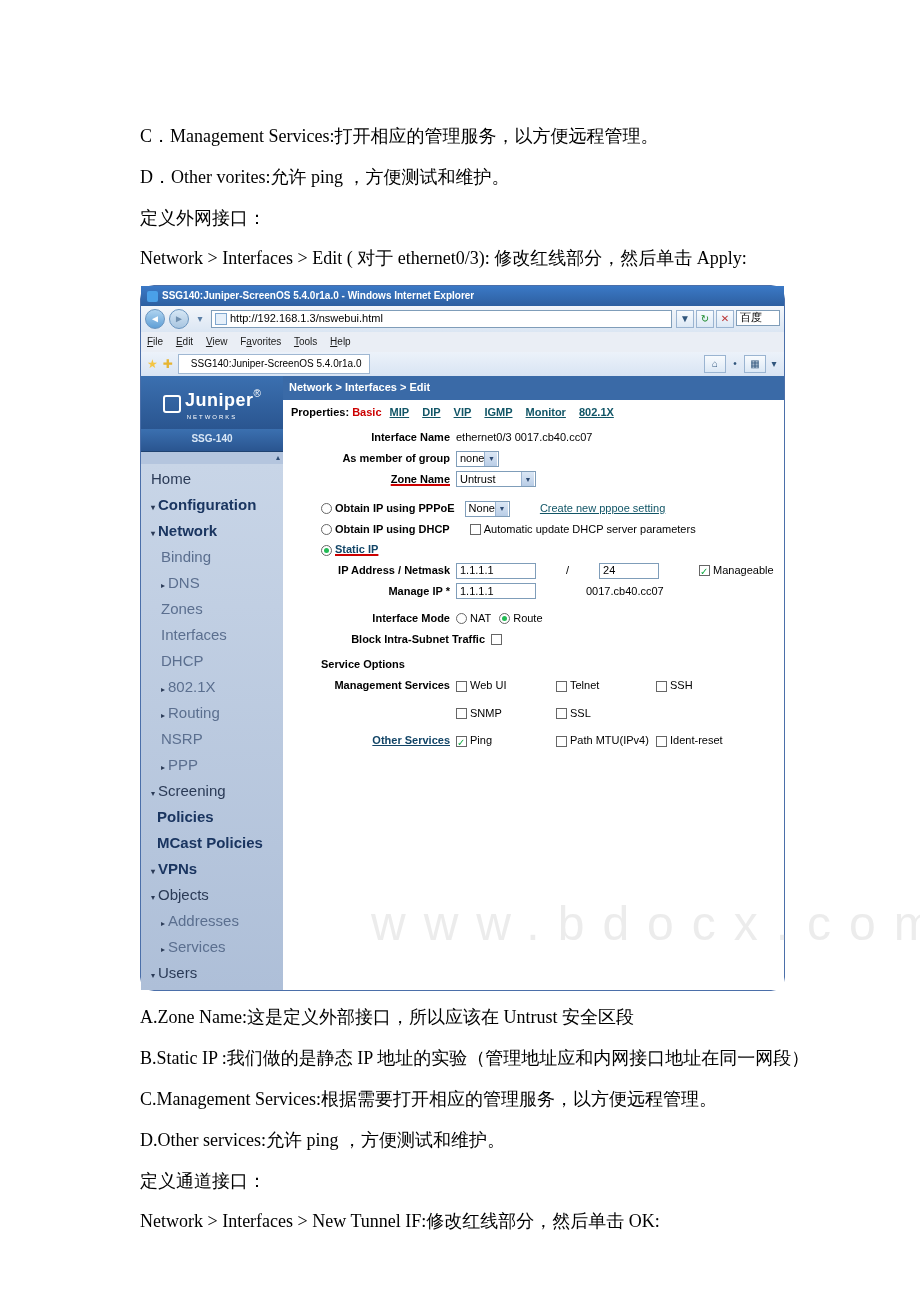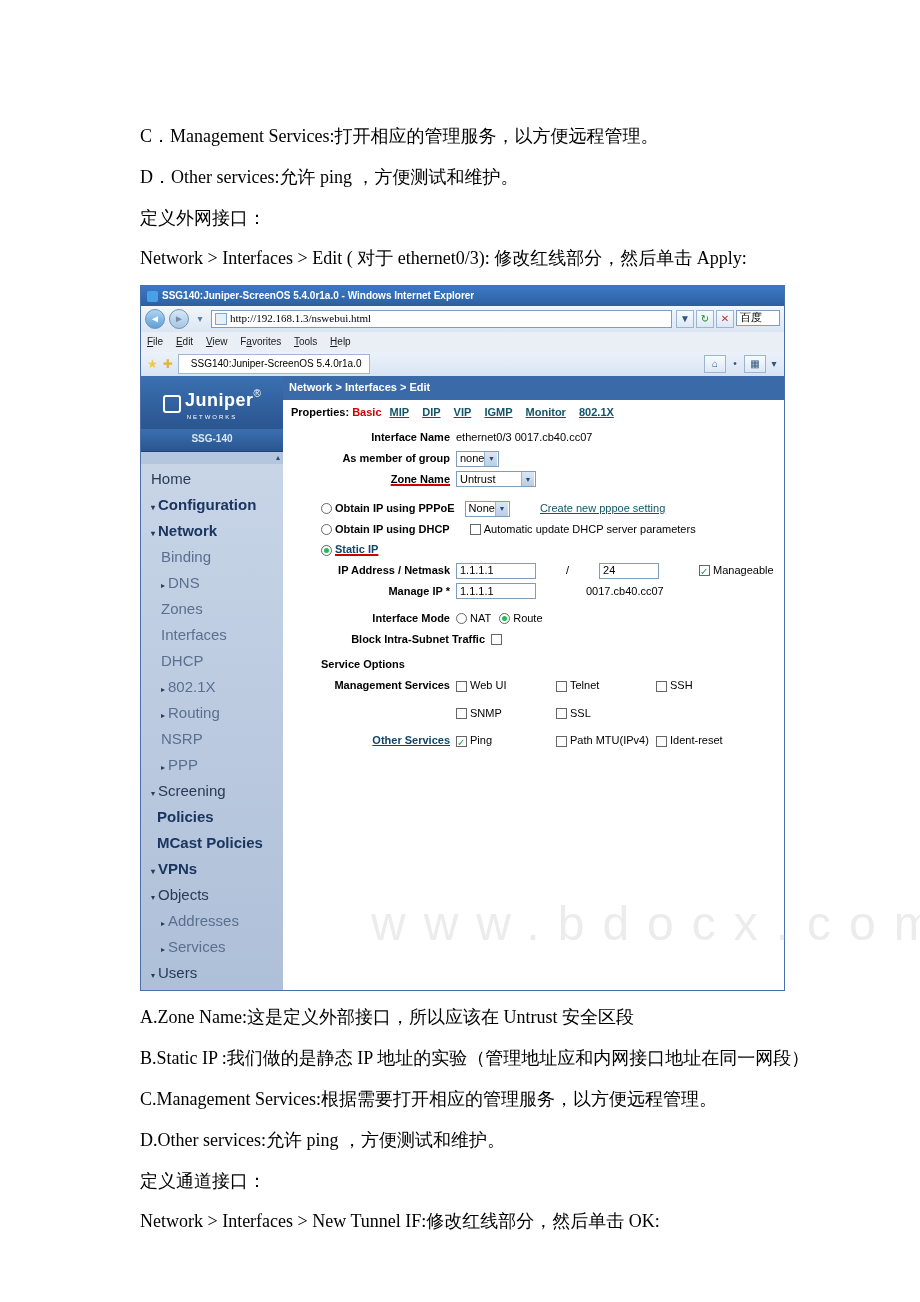--- a/index.html
+++ b/index.html
@@ -171,7 +171,7 @@
 <body>
 
 <p class="para">C．Management Services:打开相应的管理服务，以方便远程管理。</p>
-<p class="para">D．Other services:允许 ping ，方便测试和维护。</p>
+<p class="para">D．Other vorites:允许 ping ，方便测试和维护。</p>
 <p class="para">定义外网接口：</p>
 <p class="para">Network &gt; Interfaces &gt; Edit ( 对于 ethernet0/3): 修改红线部分，然后单击 Apply:</p>
 

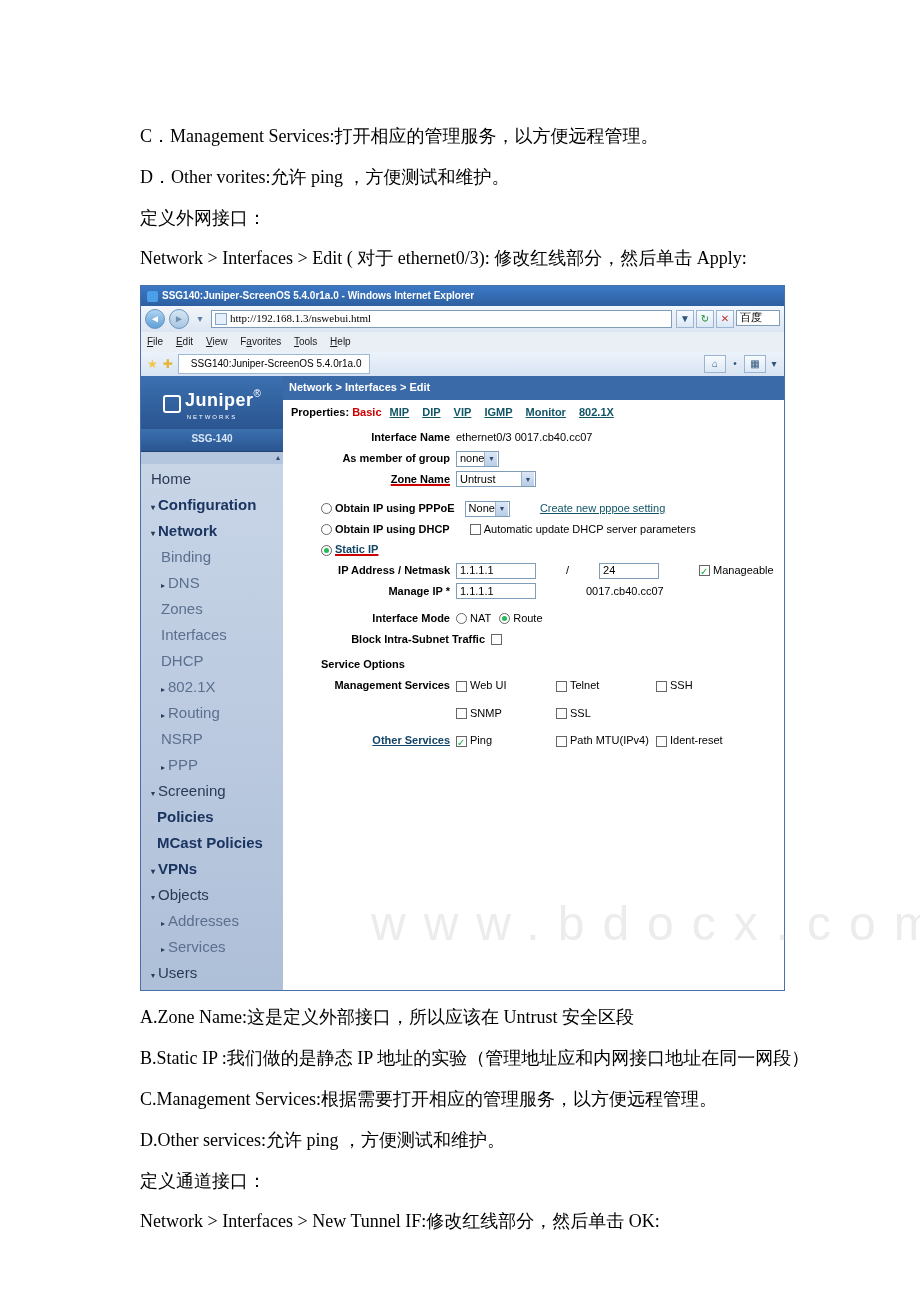--- a/index.html
+++ b/index.html
@@ -175,7 +175,7 @@
 <p class="para">定义外网接口：</p>
 <p class="para">Network &gt; Interfaces &gt; Edit ( 对于 ethernet0/3): 修改红线部分，然后单击 Apply:</p>
 
-<div class="browser" style="position:relative;">
+<div class="browser" style="position:relative;border-radius:14px;">
   <div class="titlebar">
     <span class="ie-icon"></span>
     <span>SSG140:Juniper-ScreenOS 5.4.0r1a.0 - Windows Internet Explorer</span>

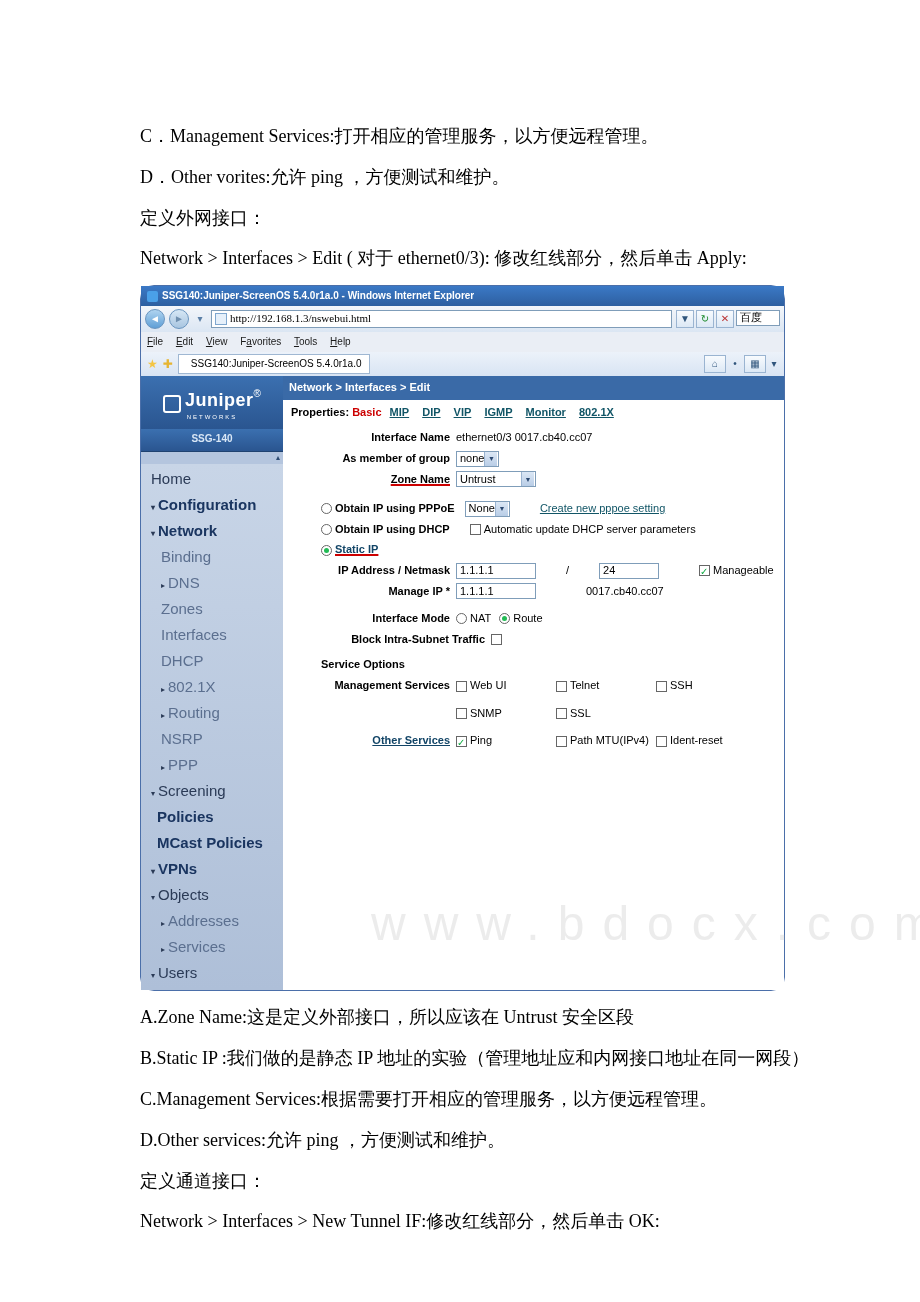--- a/index.html
+++ b/index.html
@@ -64,7 +64,6 @@
     align-items: center;
     padding: 0 3px;
     gap: 3px;
-    font-family: Liberation Serif, serif;
   }
   .addr-input .page-icon {
     width: 12px; height: 12px; background: #e6f0fa; border: 1px solid #7fa7cf;

